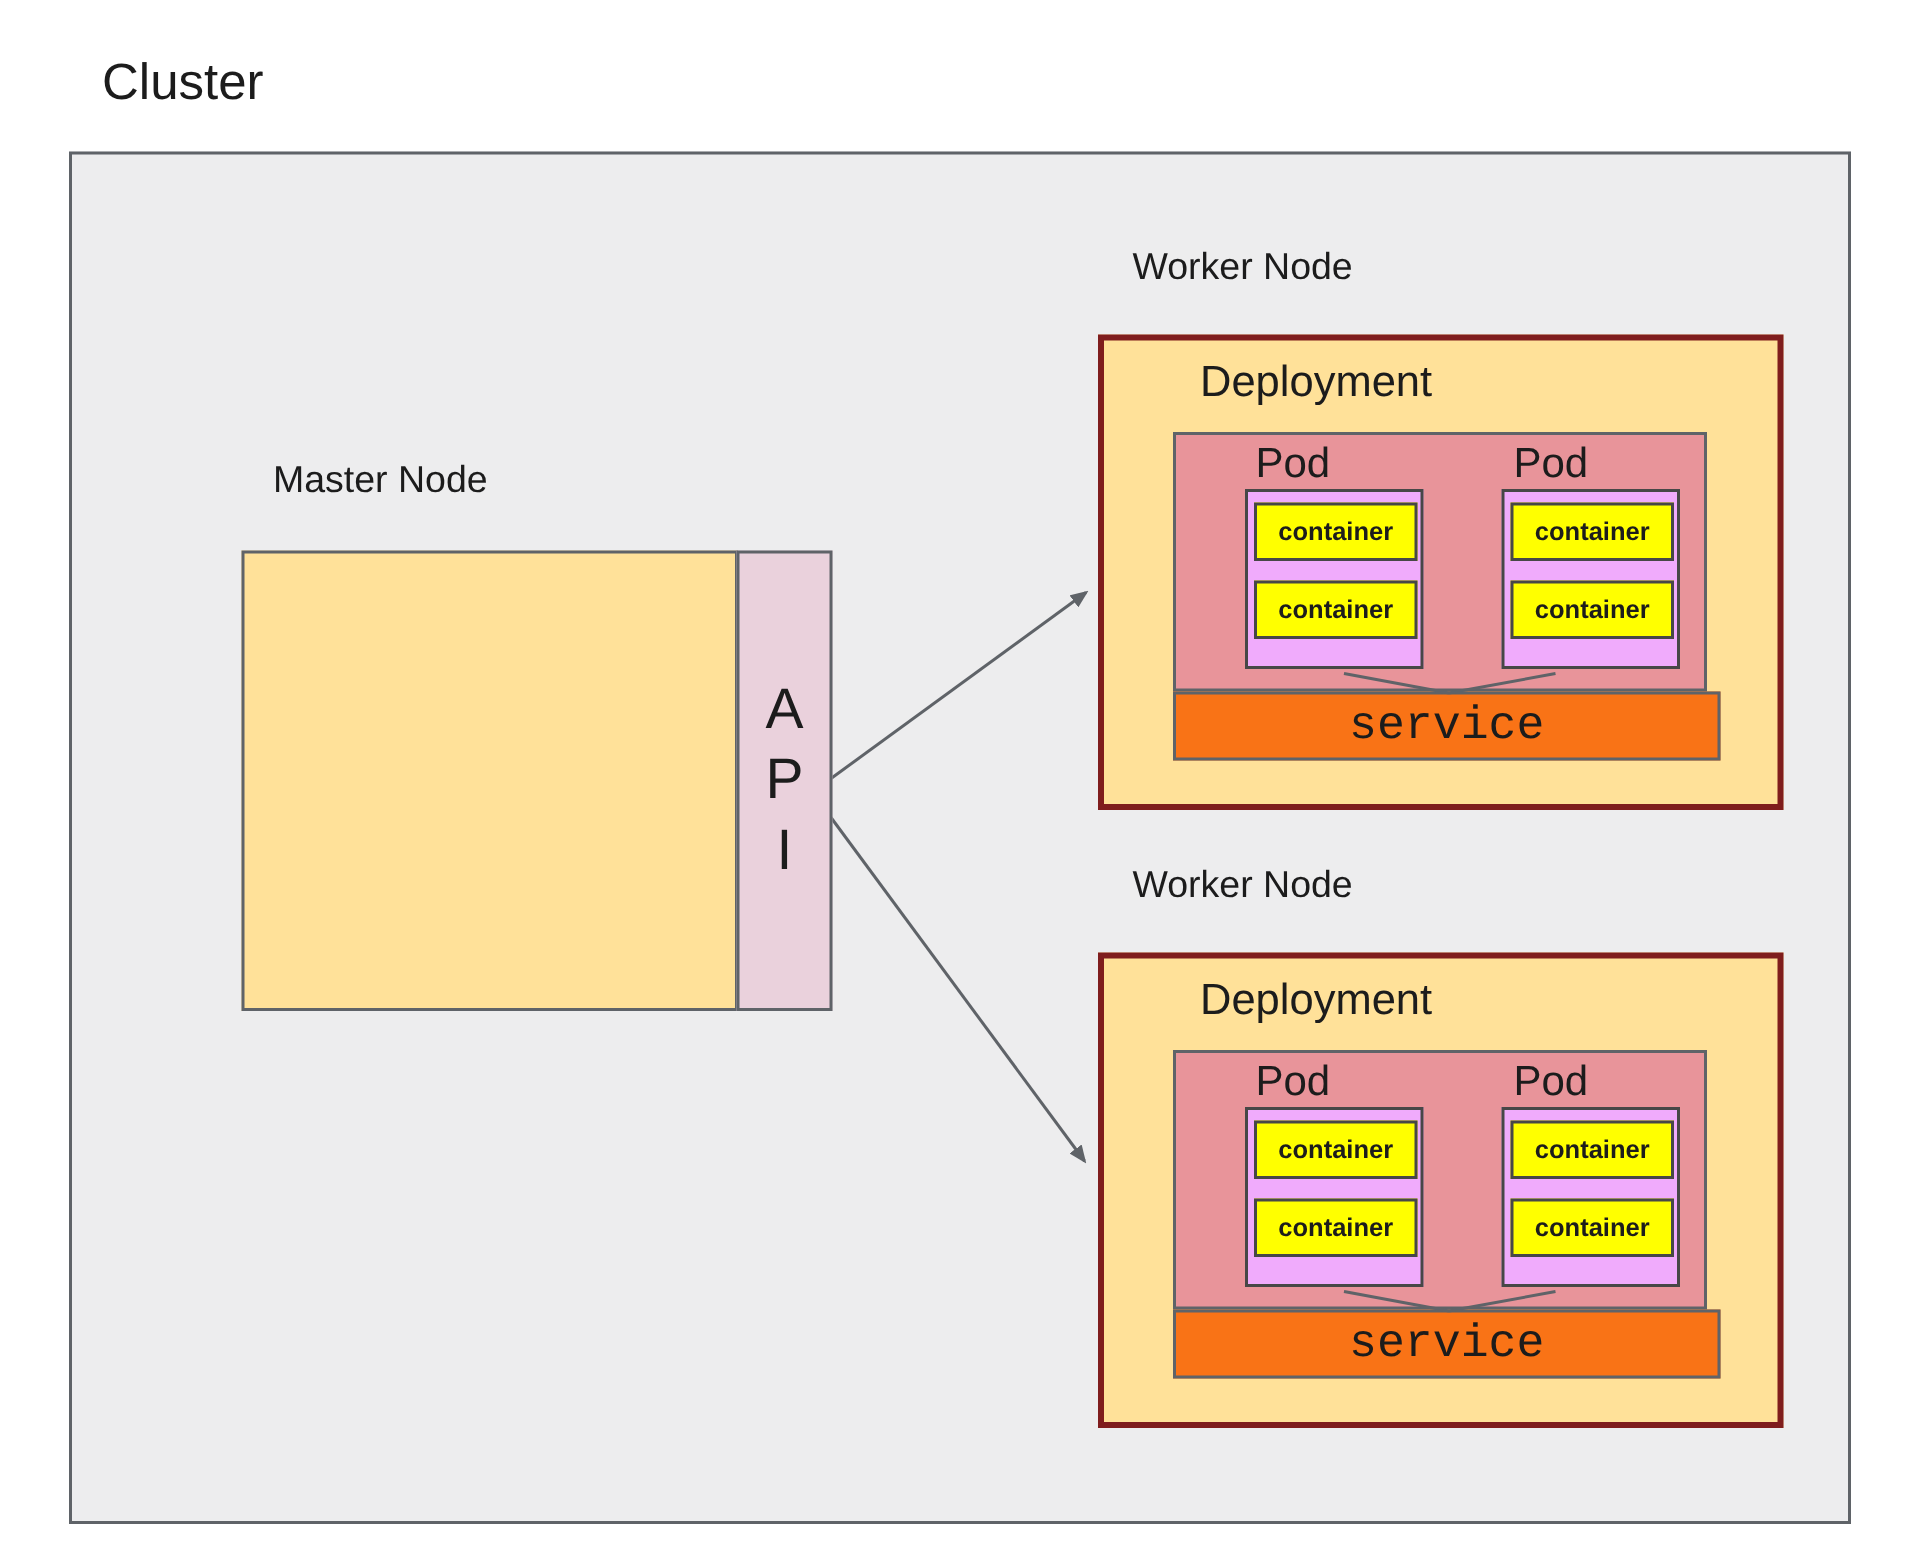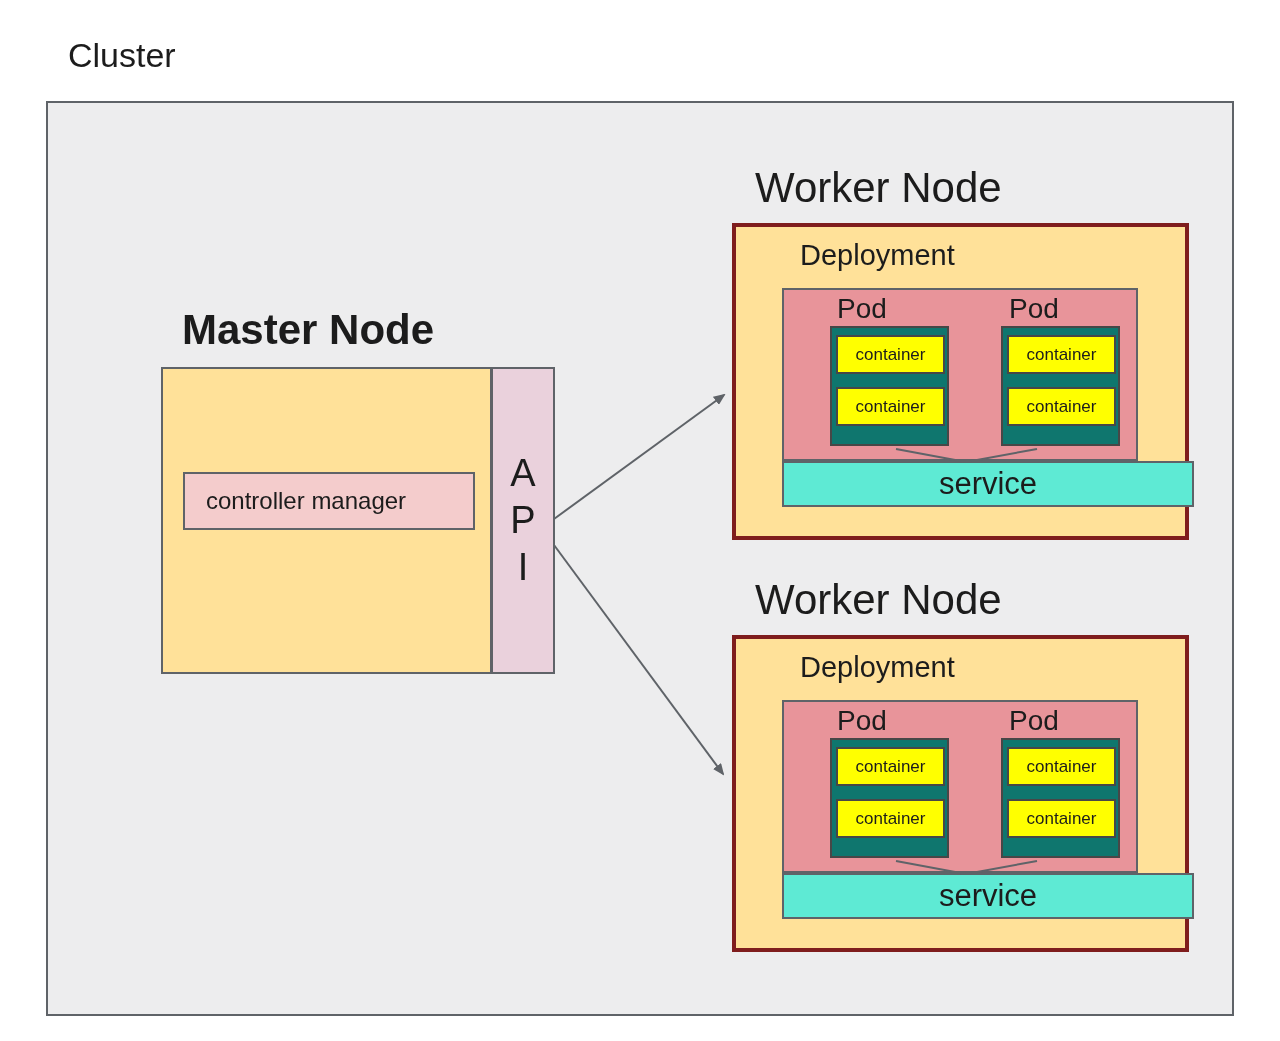--- a/index.html
+++ b/index.html
@@ -18,7 +18,7 @@
 
   .arrows{position:absolute;left:0;top:0;pointer-events:none;}
 
-  .node-title{position:absolute;font-size:42px;white-space:nowrap;}
+  .node-title{position:absolute;font-size:25px;white-space:nowrap;}
 
   
   .master{position:absolute;left:161px;top:294px;width:394px;height:368px;}

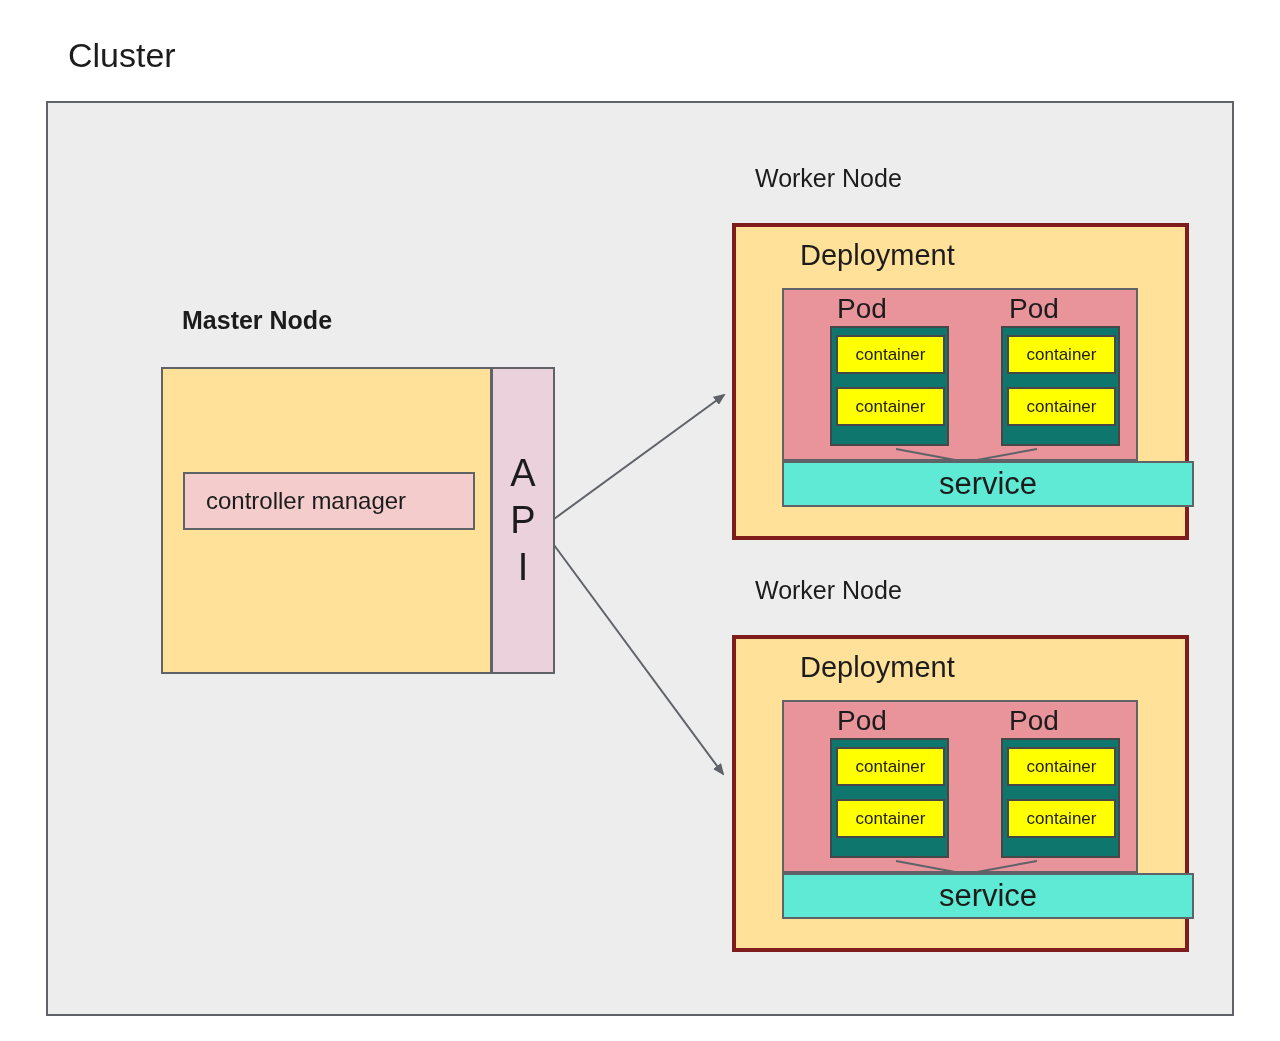--- a/index.html
+++ b/index.html
@@ -22,7 +22,7 @@
 
   
   .master{position:absolute;left:161px;top:294px;width:394px;height:368px;}
-  .master .node-title{left:21px;top:0;font-weight:bold;}
+  .master .node-title{left:21px;top:0;}
   .master-box{
     position:absolute;left:0;top:61px;width:331px;height:307px;
     background:#ffe199;border:2px solid #5f6368;box-sizing:border-box;

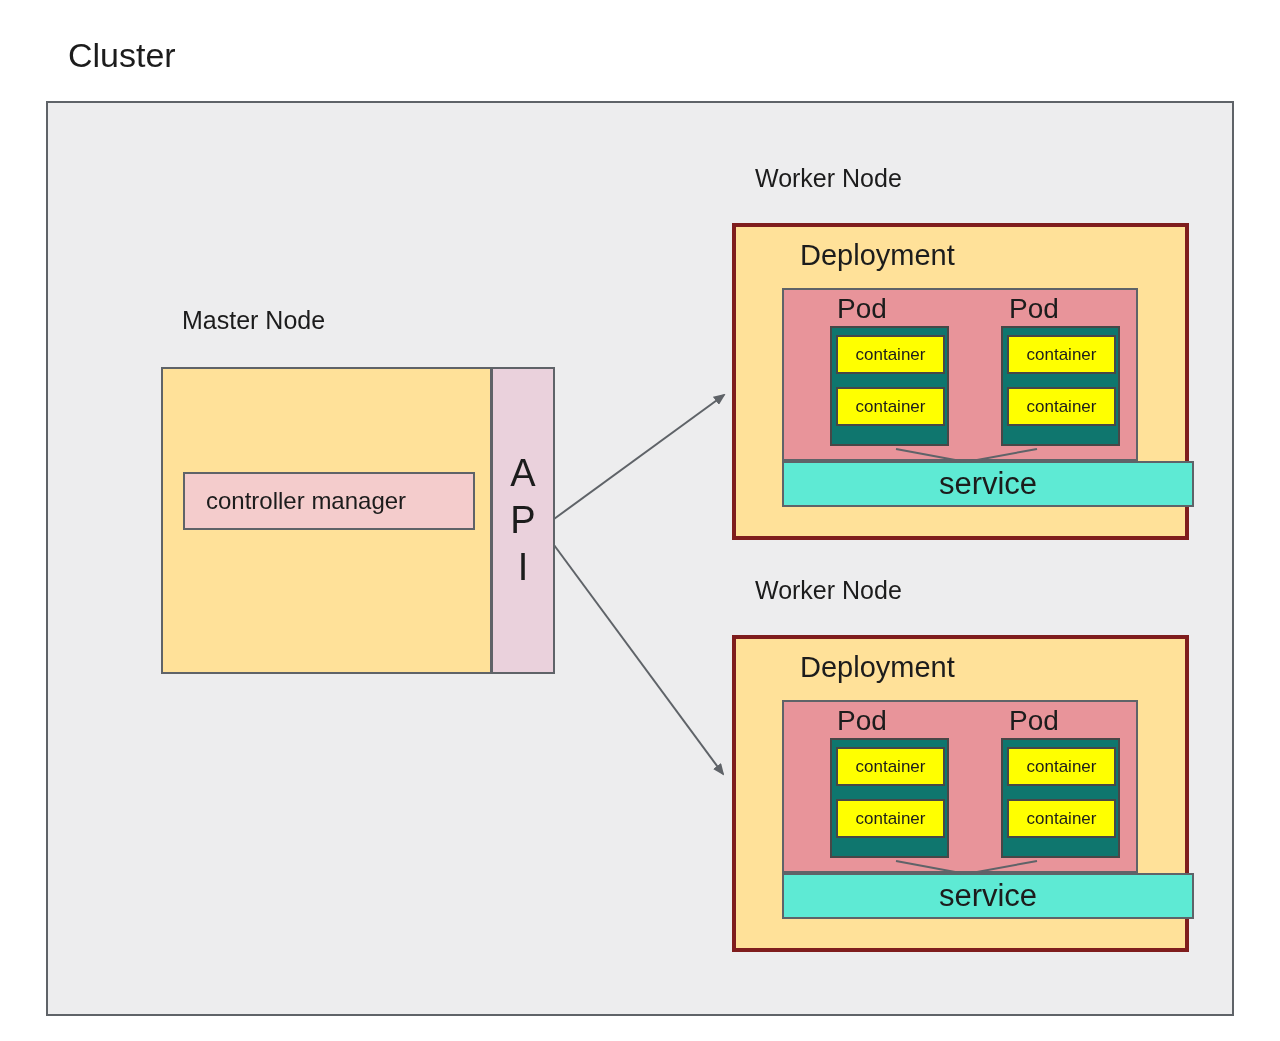--- a/index.html
+++ b/index.html
@@ -61,7 +61,7 @@
   .pl-1{left:225px;}
   .pod{
     position:absolute;top:36px;width:119px;height:120px;
-    background:#0f766e;border:2px solid #474747;box-sizing:border-box;
+    background:#f0abfc;border:2px solid #474747;box-sizing:border-box;font-weight:bold;
   }
   .pod-0{left:46px;}
   .pod-1{left:217px;}

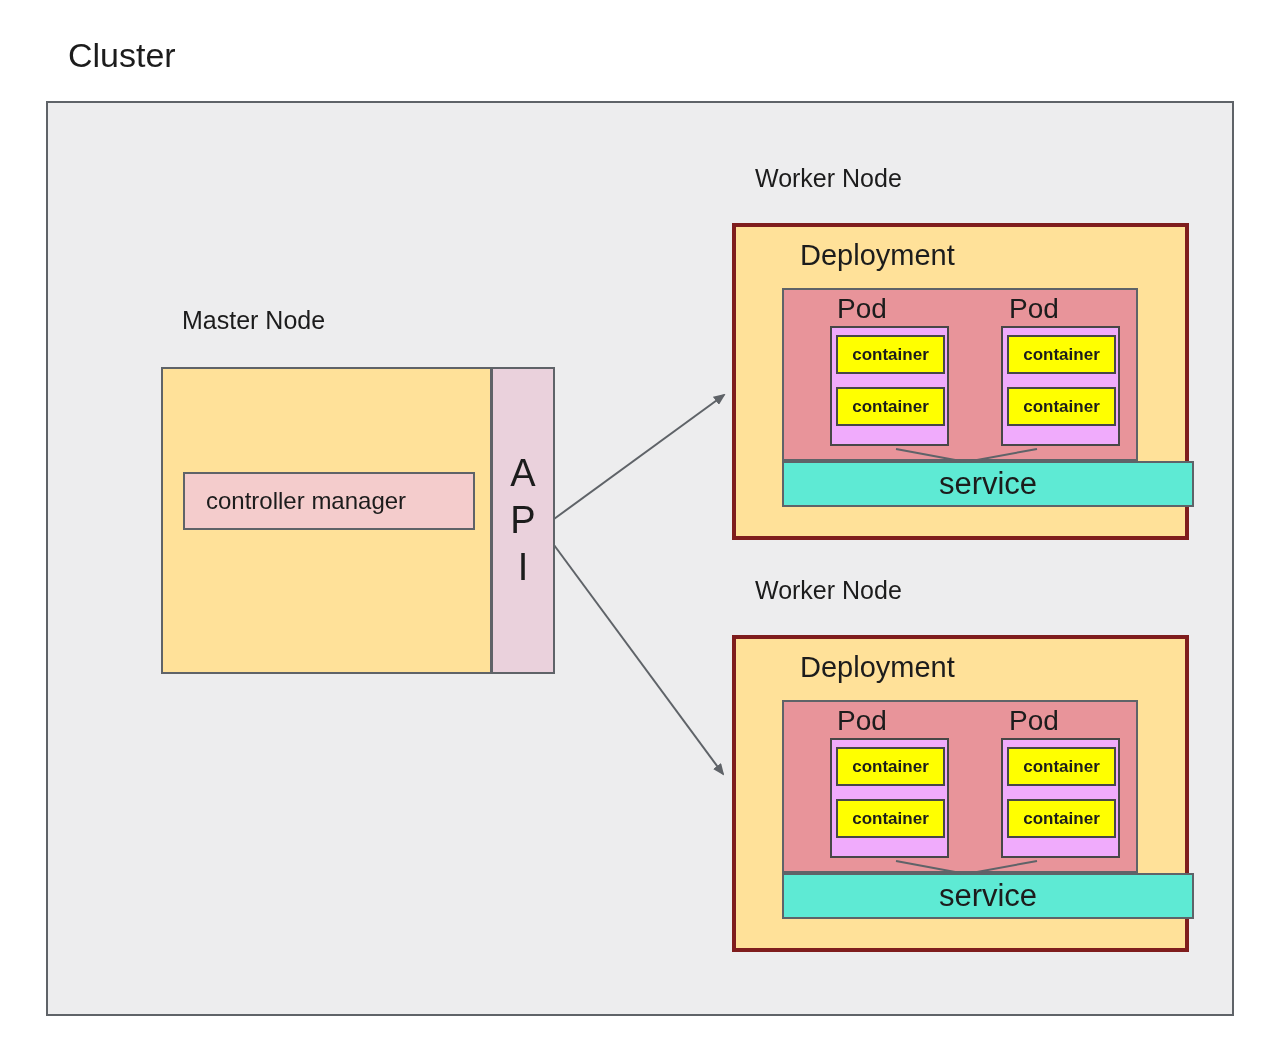--- a/index.html
+++ b/index.html
@@ -101,7 +101,6 @@
   <div class="master">
     <div class="node-title">Master Node</div>
     <div class="master-box">
-      <div class="component comp-1">controller manager</div>
     </div>
     <div class="api-strip">
       <span>A</span>

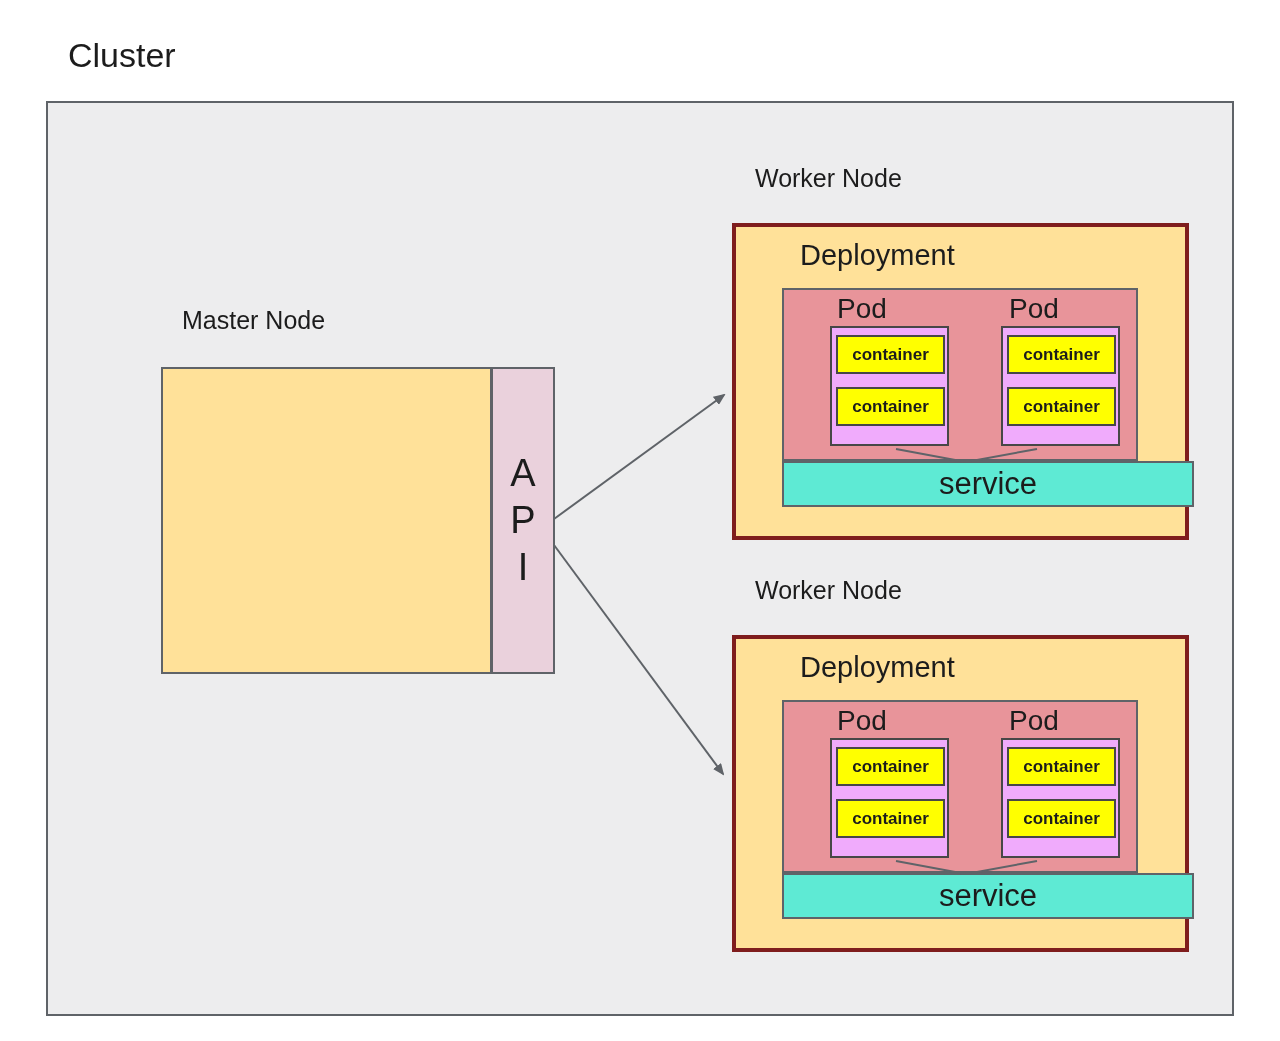--- a/index.html
+++ b/index.html
@@ -73,9 +73,9 @@
   .c0{top:7px;}
   .c1{top:59px;}
   .service-bar{
-    position:absolute;left:46px;top:234px;width:412px;height:46px;
-    background:#5eead4;border:2px solid #5f6368;box-sizing:border-box;
-    display:flex;align-items:center;justify-content:center;font-size:31px;
+    position:absolute;left:46px;top:234px;width:365px;height:46px;
+    background:#f97316;border:2px solid #5f6368;box-sizing:border-box;
+    display:flex;align-items:center;justify-content:center;font-size:31px;font-family:Liberation Mono, monospace;
   }
   .pod-lines{position:absolute;left:0;top:0;pointer-events:none;}
 </style>

